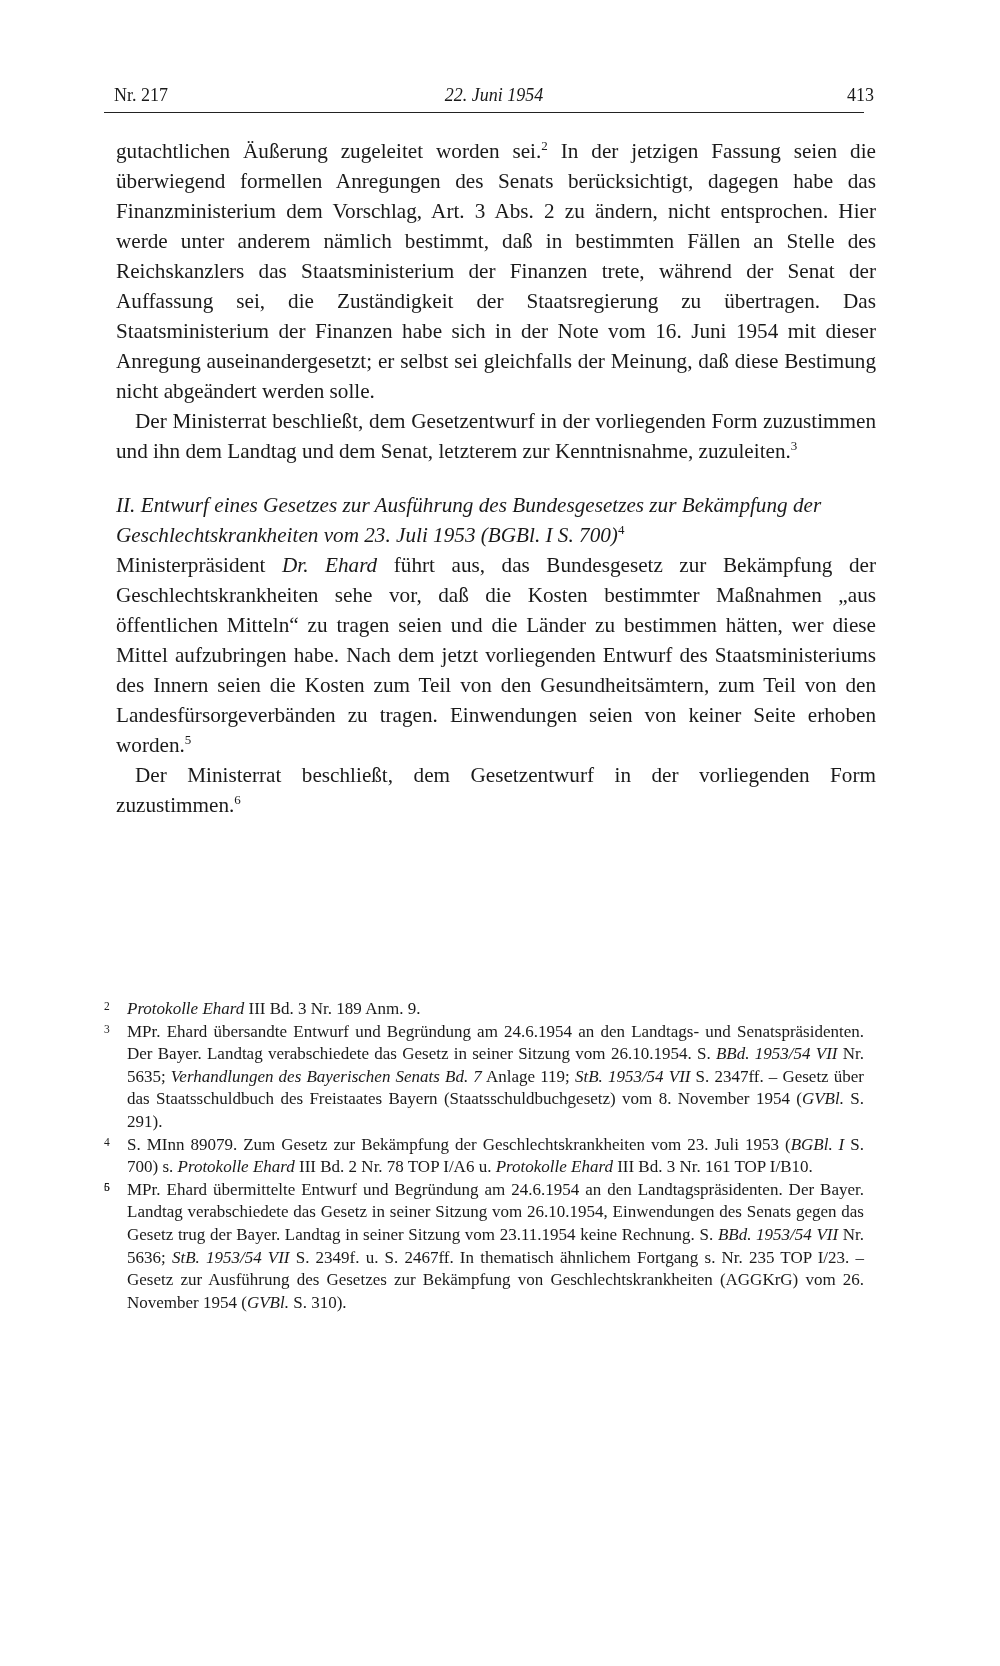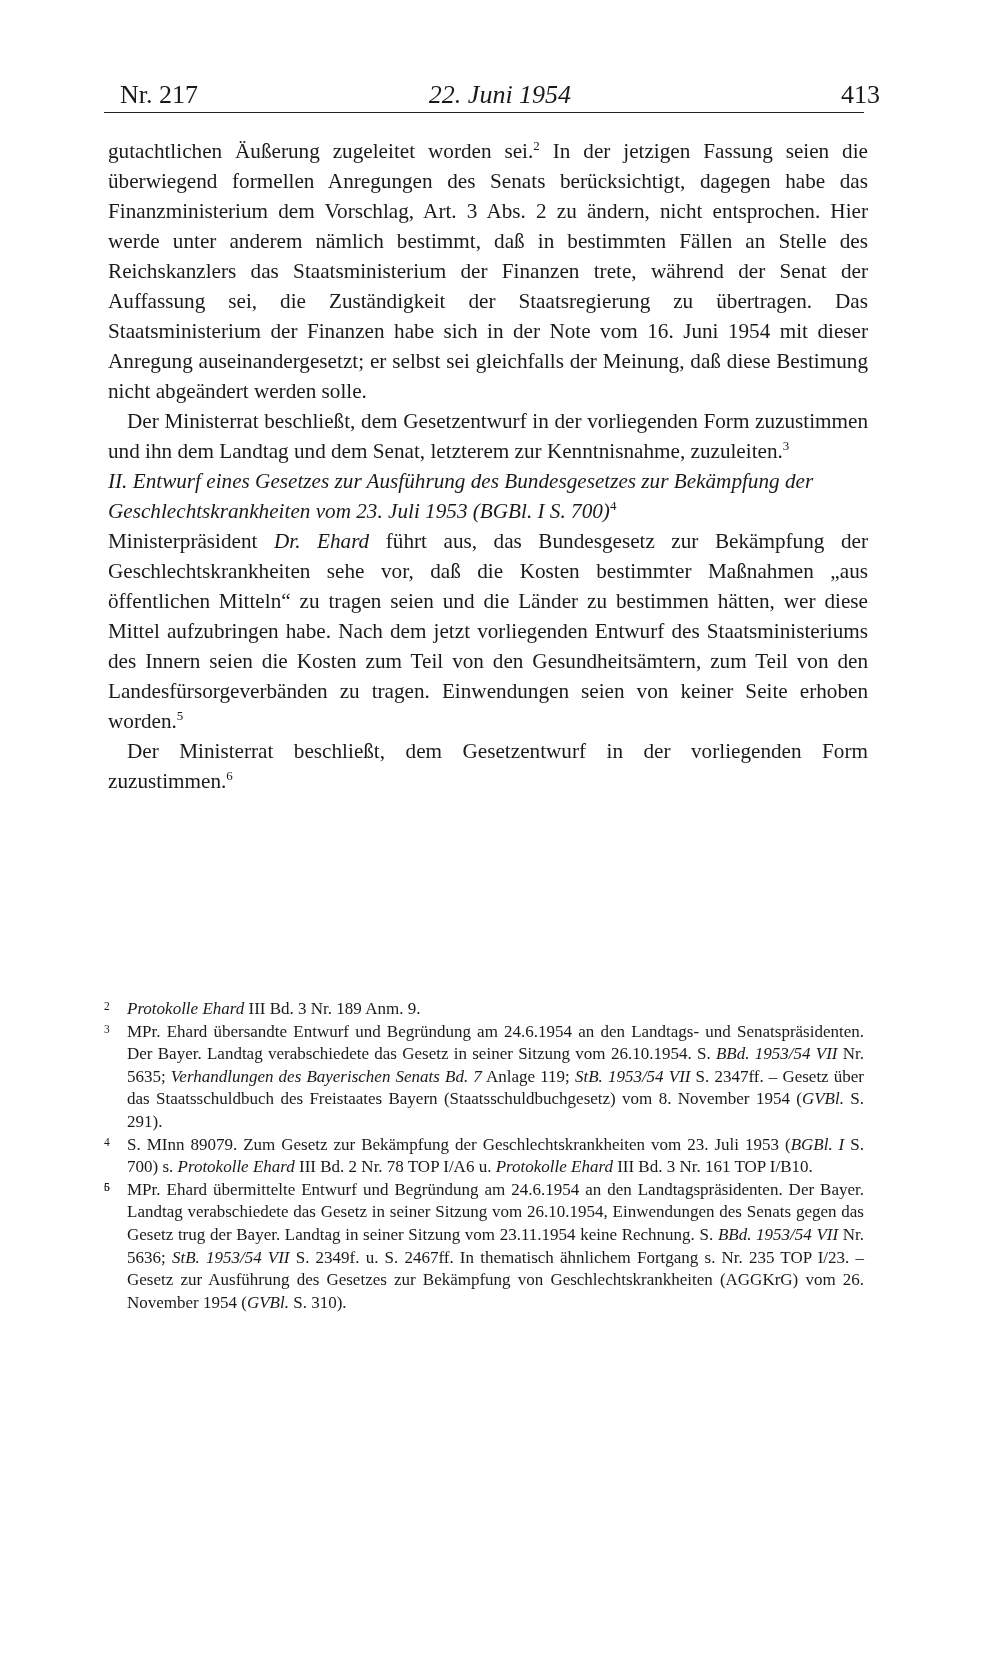--- a/index.html
+++ b/index.html
@@ -5,7 +5,7 @@
   html, body { margin: 0; padding: 0; background: #ffffff; }
   body { width: 1000px; height: 1666px; position: relative; overflow: hidden; color: #1a1a1a; font-family: "Liberation Serif", "DejaVu Serif", serif; }
   .page { position: absolute; left: 104px; top: 0; width: 760px; }
-  .running-head { position: absolute; top: 82px; left: 16px; width: 760px; height: 26px; font-size: 26px; line-height: 26px; }
+  .running-head { position: absolute; top: 82px; left: 10px; width: 760px; height: 26px; font-size: 18px; line-height: 26px; }
   .rh-left { position: absolute; left: 0; top: 0; }
   .rh-center { position: absolute; left: 0; width: 760px; text-align: center; top: 0; font-style: italic; }
   .rh-right { position: absolute; right: 0; top: 0; text-align: center; }

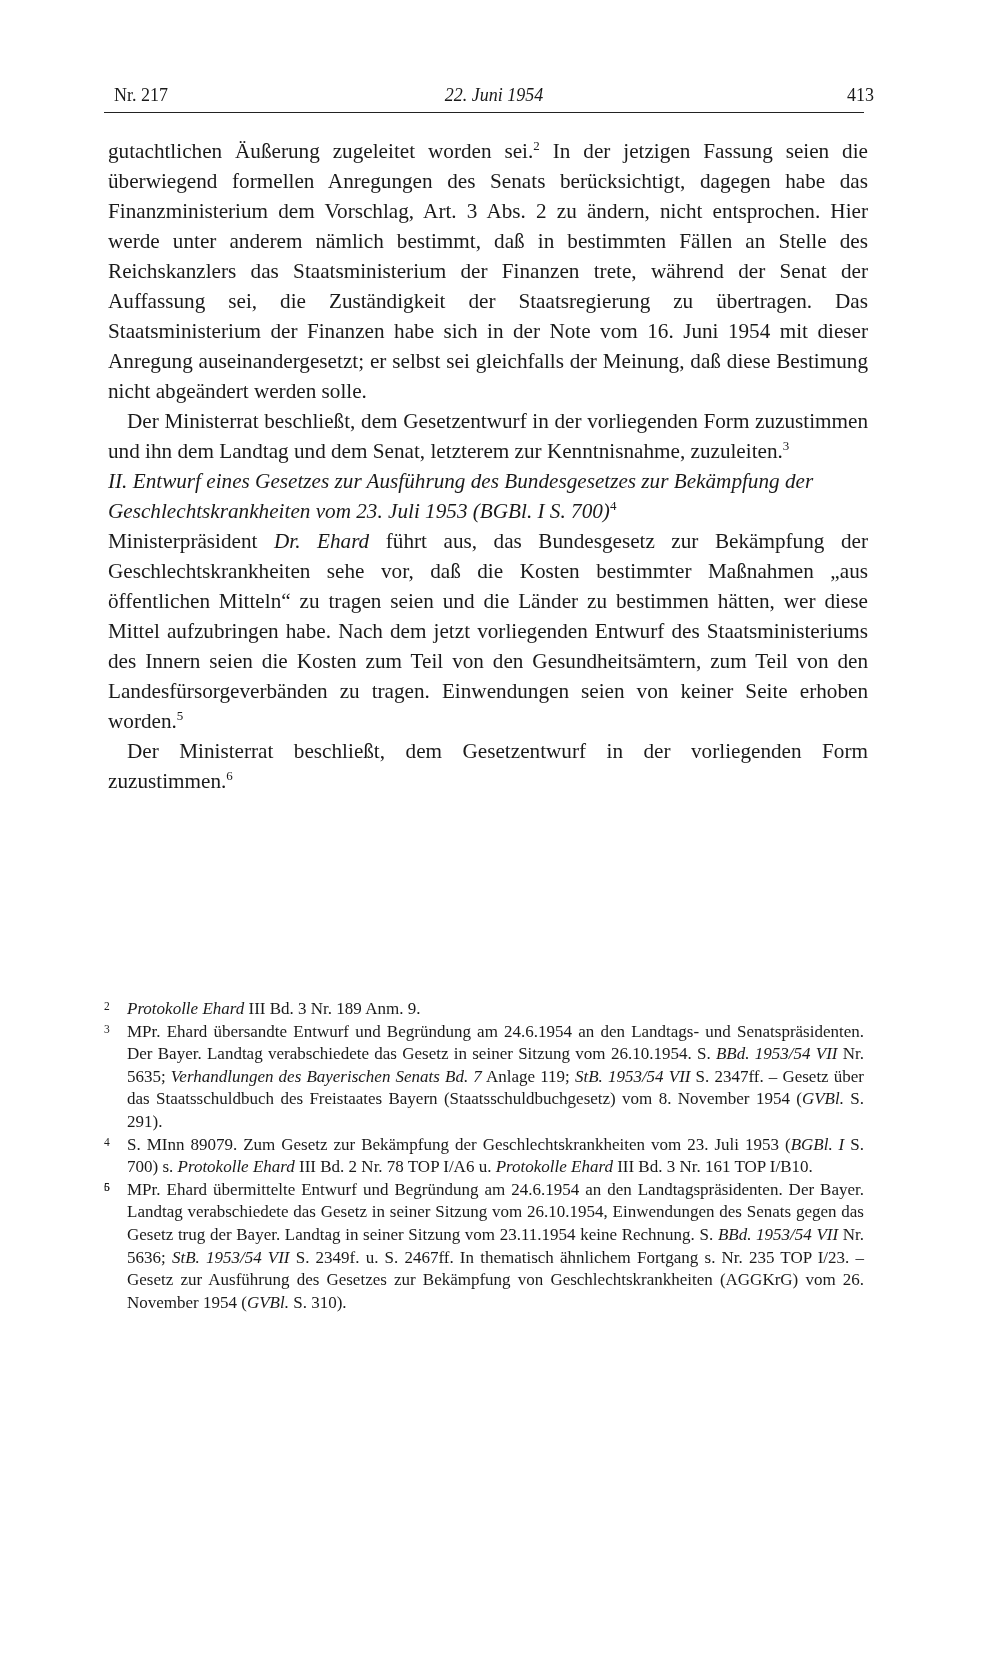--- a/index.html
+++ b/index.html
@@ -10,7 +10,7 @@
   .rh-center { position: absolute; left: 0; width: 760px; text-align: center; top: 0; font-style: italic; }
   .rh-right { position: absolute; right: 0; top: 0; text-align: center; }
   .rule { position: absolute; top: 112px; left: 0; width: 760px; height: 0; border-top: 1.3px solid #222; }
-  .body-text { position: absolute; top: 136px; left: 4px; width: 760px; font-size: 21.2px; line-height: 30px; text-align: justify; hyphens: manual; }
+  .body-text { position: absolute; top: 136px; left: 12px; width: 760px; font-size: 21.2px; line-height: 30px; text-align: justify; hyphens: manual; }
   .body-text p { margin: 0; }
   .body-text p.indent { text-indent: 19px; }
   .body-text p.heading { font-style: italic; margin-top: 0; text-align: left; }

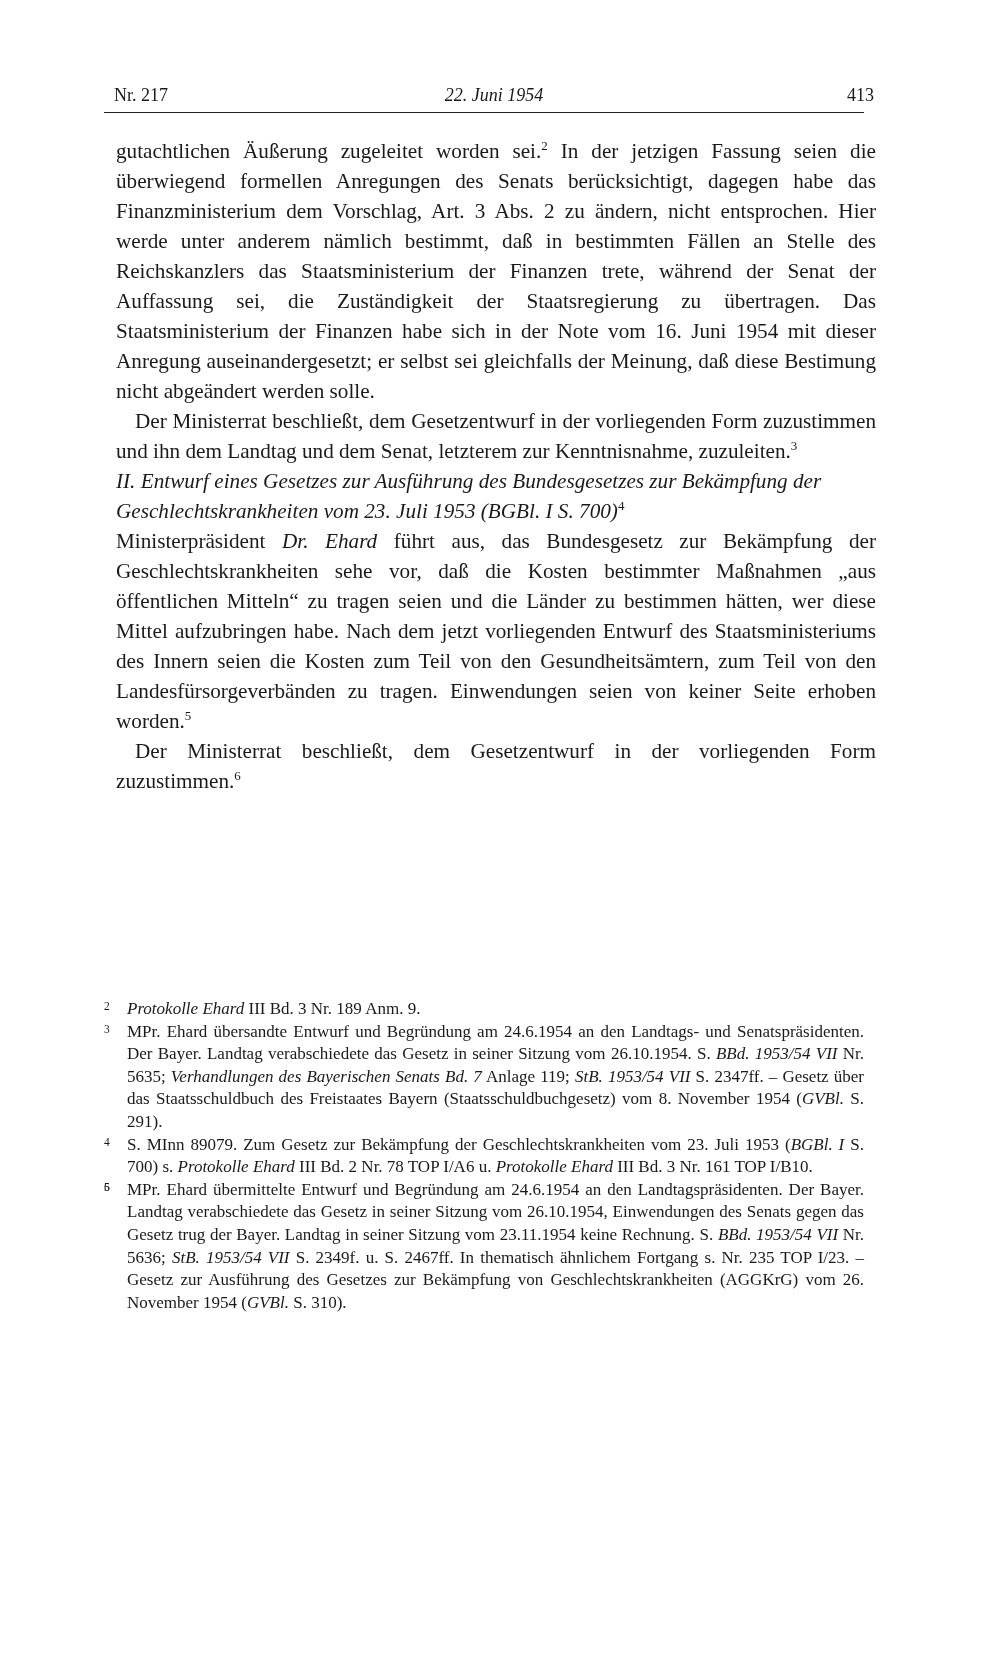--- a/index.html
+++ b/index.html
@@ -13,7 +13,7 @@
   .body-text { position: absolute; top: 136px; left: 12px; width: 760px; font-size: 21.2px; line-height: 30px; text-align: justify; hyphens: manual; }
   .body-text p { margin: 0; }
   .body-text p.indent { text-indent: 19px; }
-  .body-text p.heading { font-style: italic; margin-top: 0; text-align: left; }
+  .body-text p.heading { font-style: italic; margin-top: 24px; text-align: left; }
   sup { font-size: 13px; line-height: 0; vertical-align: 8px; }
   .footnotes { position: absolute; top: 998px; left: 0; width: 760px; font-size: 17px; line-height: 22.6px; }
   .fn { position: relative; padding-left: 23px; text-align: justify; margin: 0; }

